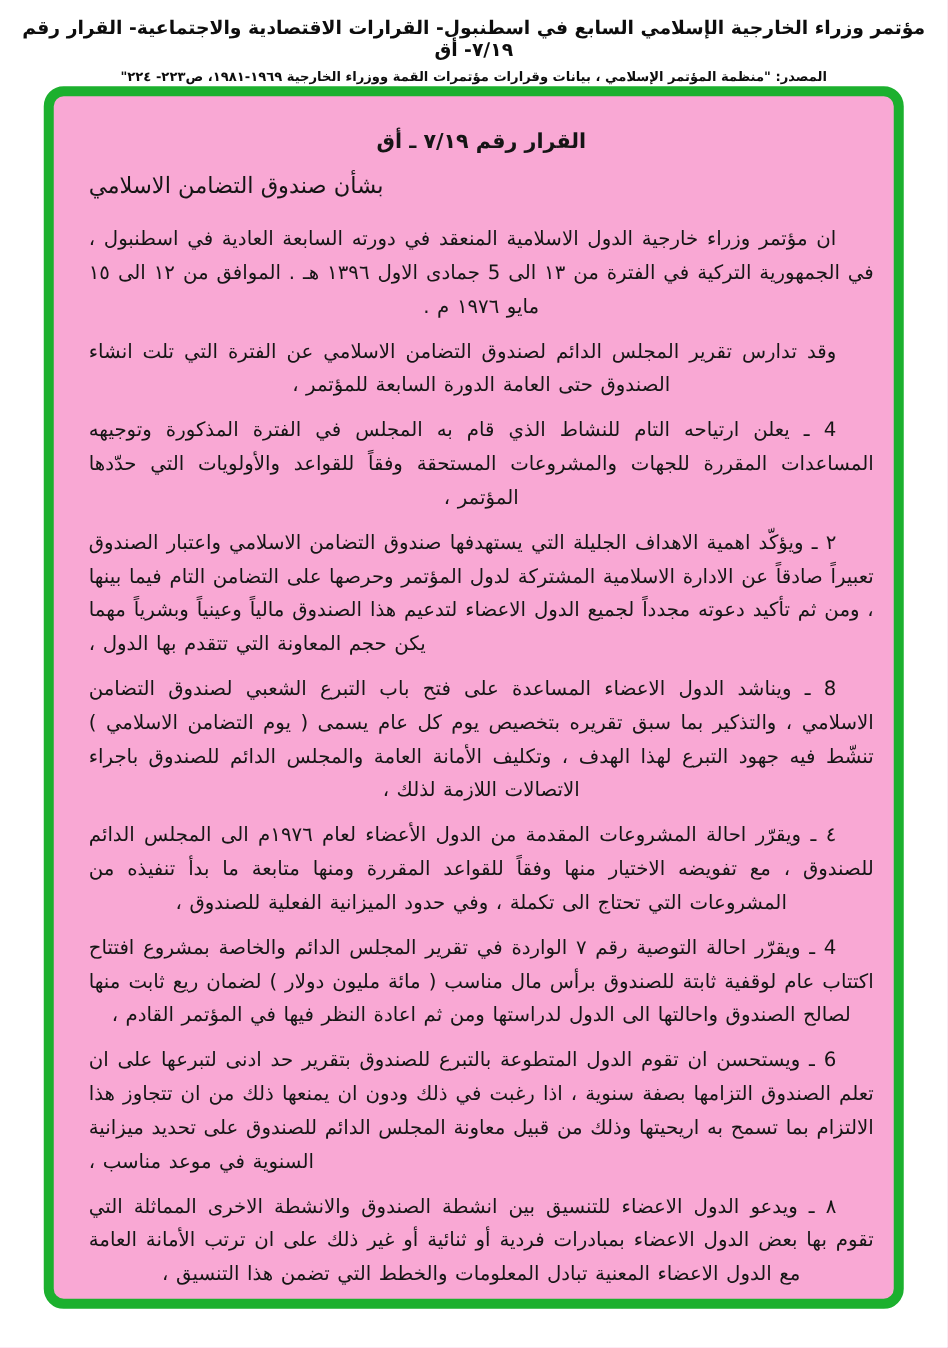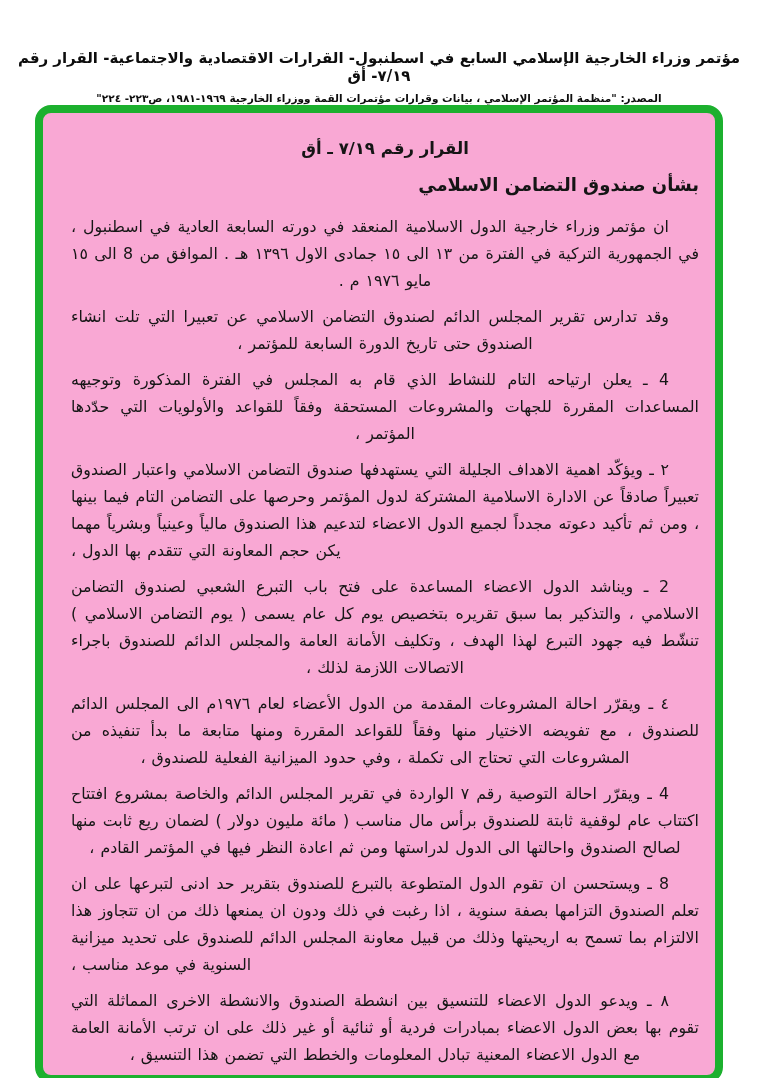--- a/index.html
+++ b/index.html
@@ -18,7 +18,6 @@
     direction: rtl;
     text-align: center;
     padding-top: 13px;
-    margin-top: 36px;
   }
   .page-header .line1 {
     font-size: 15px;

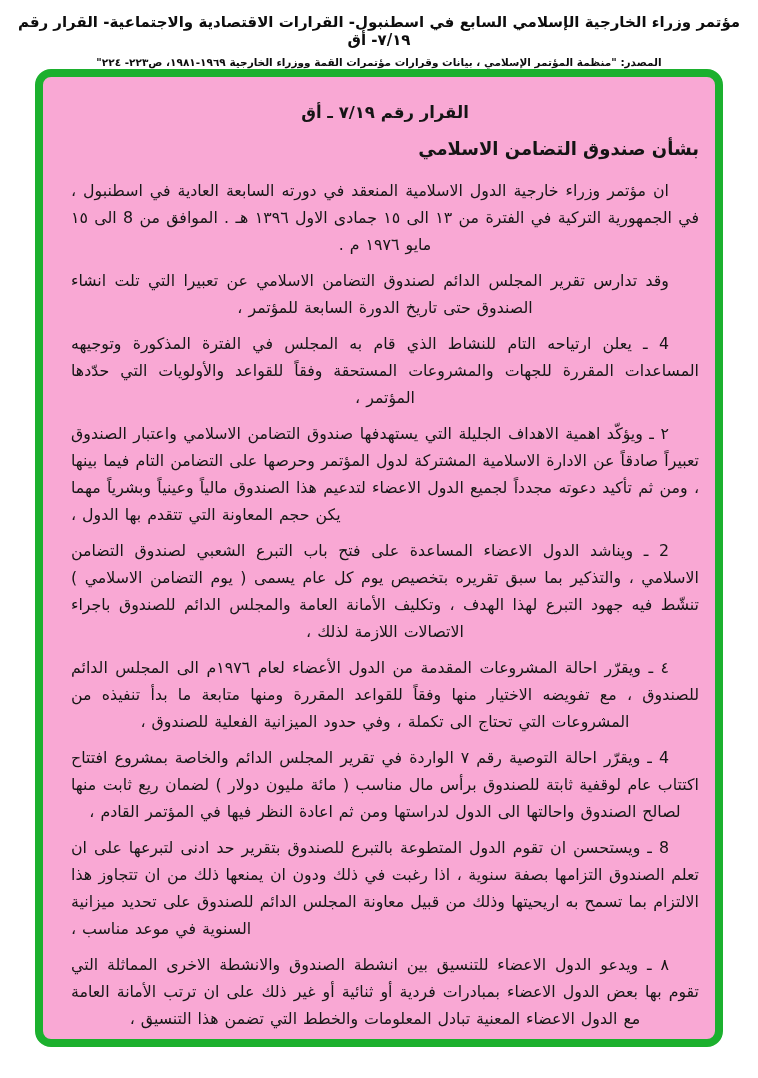--- a/index.html
+++ b/index.html
@@ -51,8 +51,8 @@
     color: #151515;
   }
   .doc-subtitle {
-    text-align: right;
-    font-weight: bold;
+    text-align: left;
+    font-weight: normal;
     font-size: 18px;
     margin-top: 16px;
     color: #151515;

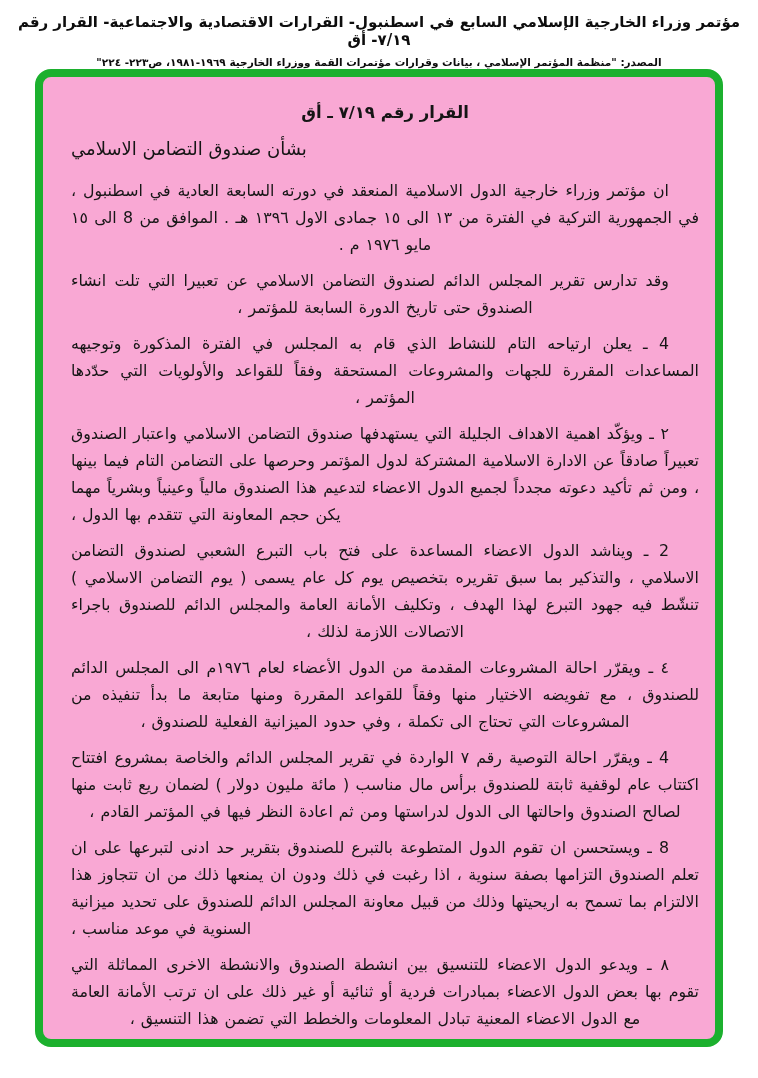--- a/index.html
+++ b/index.html
@@ -89,7 +89,7 @@
     <div class="doc-subtitle">بشأن صندوق التضامن الاسلامي</div>
 
     <div class="doc-body">
-      <p class="para">ان مؤتمر وزراء خارجية الدول الاسلامية المنعقد في دورته السابعة العادية في اسطنبول ، في الجمهورية التركية في الفترة من ١٣ الى ١٥ جمادى الاول ١٣٩٦ هـ . الموافق من 8 الى ١٥ مايو ١٩٧٦ م .</p>
+      <p class="para">ان مؤتمر وزراء خارجية الدول الاسلامية المنعقد في دورته السابعة العادية في اسطنبول ، في الجمهورية التركية في الفترة من ١٣ الى 5 جمادى الاول ١٣٩٦ هـ . الموافق من ١٢ الى ١٥ مايو ١٩٧٦ م .</p>
       <p class="para">وقد تدارس تقرير المجلس الدائم لصندوق التضامن الاسلامي عن تعبيرا التي تلت انشاء الصندوق حتى تاريخ الدورة السابعة للمؤتمر ،</p>
       <p class="para">4 ـ يعلن ارتياحه التام للنشاط الذي قام به المجلس في الفترة المذكورة وتوجيهه المساعدات المقررة للجهات والمشروعات المستحقة وفقاً للقواعد والأولويات التي حدّدها المؤتمر ،</p>
       <p class="para last-left">٢ ـ ويؤكّد اهمية الاهداف الجليلة التي يستهدفها صندوق التضامن الاسلامي واعتبار الصندوق تعبيراً صادقاً عن الادارة الاسلامية المشتركة لدول المؤتمر وحرصها على التضامن التام فيما بينها ، ومن ثم تأكيد دعوته مجدداً لجميع الدول الاعضاء لتدعيم هذا الصندوق مالياً وعينياً وبشرياً مهما يكن حجم المعاونة التي تتقدم بها الدول ،</p>

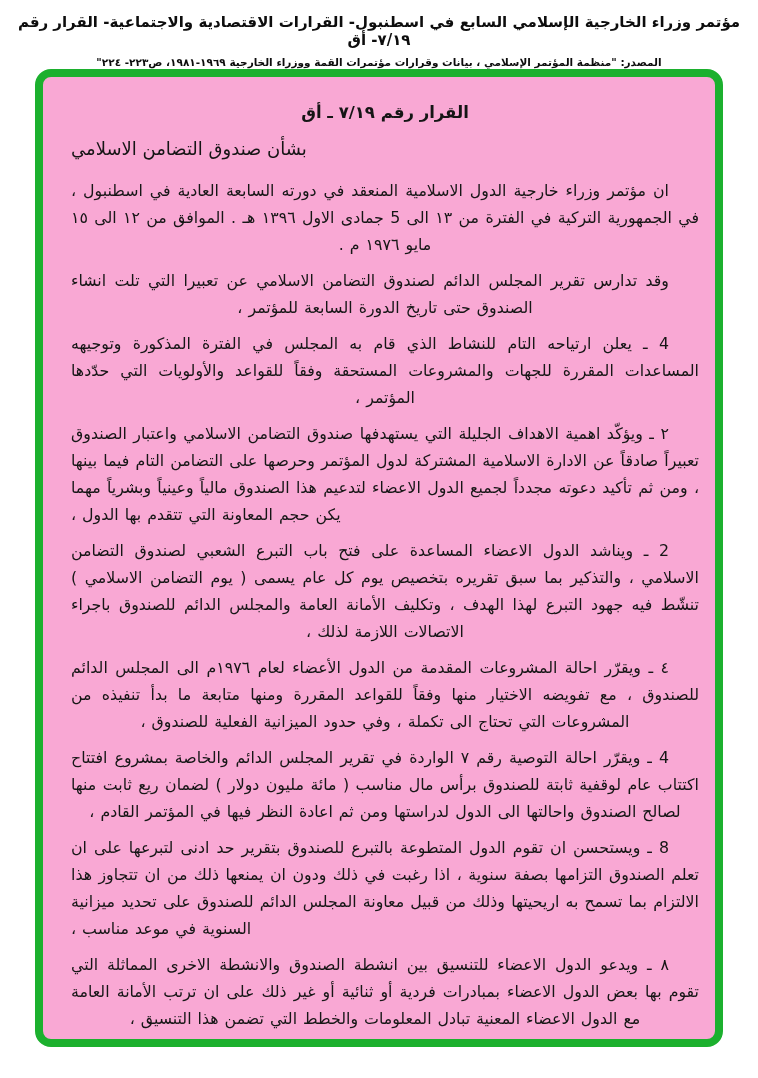--- a/index.html
+++ b/index.html
@@ -90,7 +90,7 @@
 
     <div class="doc-body">
       <p class="para">ان مؤتمر وزراء خارجية الدول الاسلامية المنعقد في دورته السابعة العادية في اسطنبول ، في الجمهورية التركية في الفترة من ١٣ الى 5 جمادى الاول ١٣٩٦ هـ . الموافق من ١٢ الى ١٥ مايو ١٩٧٦ م .</p>
-      <p class="para">وقد تدارس تقرير المجلس الدائم لصندوق التضامن الاسلامي عن تعبيرا التي تلت انشاء الصندوق حتى تاريخ الدورة السابعة للمؤتمر ،</p>
+      <p class="para">وقد تدارس تقرير المجلس الدائم لصندوق التضامن الاسلامي عن الفترة التي تلت انشاء الصندوق حتى العامة الدورة السابعة للمؤتمر ،</p>
       <p class="para">4 ـ يعلن ارتياحه التام للنشاط الذي قام به المجلس في الفترة المذكورة وتوجيهه المساعدات المقررة للجهات والمشروعات المستحقة وفقاً للقواعد والأولويات التي حدّدها المؤتمر ،</p>
       <p class="para last-left">٢ ـ ويؤكّد اهمية الاهداف الجليلة التي يستهدفها صندوق التضامن الاسلامي واعتبار الصندوق تعبيراً صادقاً عن الادارة الاسلامية المشتركة لدول المؤتمر وحرصها على التضامن التام فيما بينها ، ومن ثم تأكيد دعوته مجدداً لجميع الدول الاعضاء لتدعيم هذا الصندوق مالياً وعينياً وبشرياً مهما يكن حجم المعاونة التي تتقدم بها الدول ،</p>
       <p class="para">2 ـ ويناشد الدول الاعضاء المساعدة على فتح باب التبرع الشعبي لصندوق التضامن الاسلامي ، والتذكير بما سبق تقريره بتخصيص يوم كل عام يسمى ( يوم التضامن الاسلامي ) تنشّط فيه جهود التبرع لهذا الهدف ، وتكليف الأمانة العامة والمجلس الدائم للصندوق باجراء الاتصالات اللازمة لذلك ،</p>

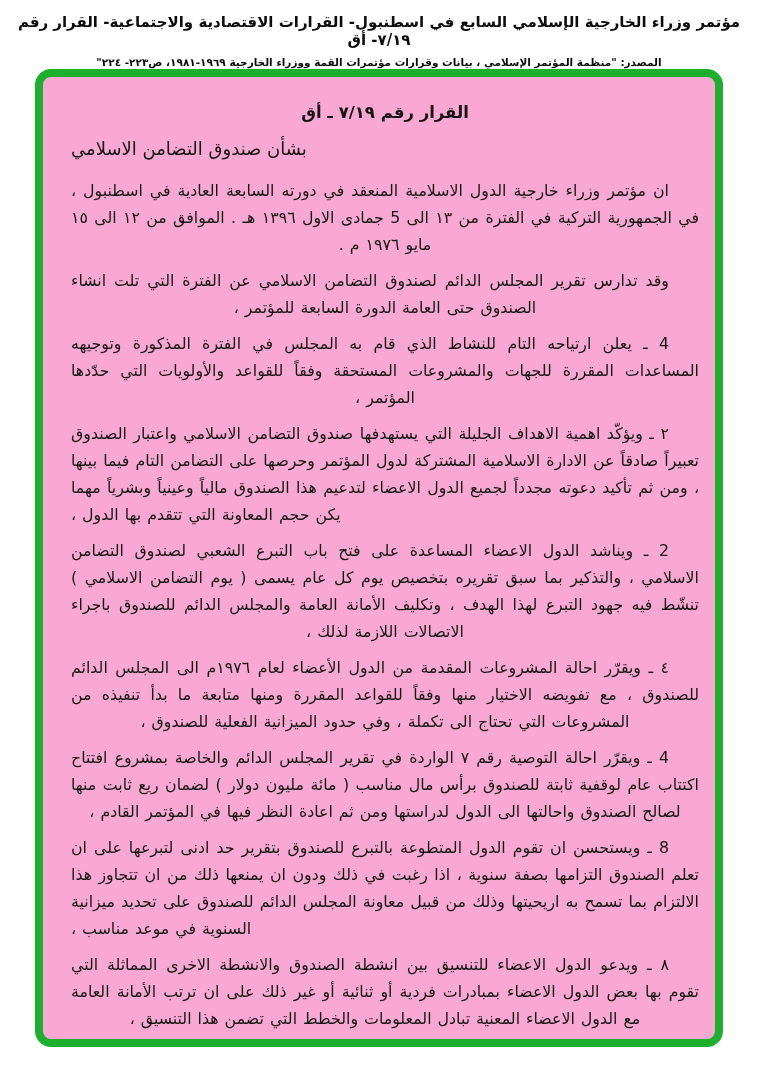--- a/index.html
+++ b/index.html
@@ -93,7 +93,7 @@
       <p class="para">وقد تدارس تقرير المجلس الدائم لصندوق التضامن الاسلامي عن الفترة التي تلت انشاء الصندوق حتى العامة الدورة السابعة للمؤتمر ،</p>
       <p class="para">4 ـ يعلن ارتياحه التام للنشاط الذي قام به المجلس في الفترة المذكورة وتوجيهه المساعدات المقررة للجهات والمشروعات المستحقة وفقاً للقواعد والأولويات التي حدّدها المؤتمر ،</p>
       <p class="para last-left">٢ ـ ويؤكّد اهمية الاهداف الجليلة التي يستهدفها صندوق التضامن الاسلامي واعتبار الصندوق تعبيراً صادقاً عن الادارة الاسلامية المشتركة لدول المؤتمر وحرصها على التضامن التام فيما بينها ، ومن ثم تأكيد دعوته مجدداً لجميع الدول الاعضاء لتدعيم هذا الصندوق مالياً وعينياً وبشرياً مهما يكن حجم المعاونة التي تتقدم بها الدول ،</p>
-      <p class="para">2 ـ ويناشد الدول الاعضاء المساعدة على فتح باب التبرع الشعبي لصندوق التضامن الاسلامي ، والتذكير بما سبق تقريره بتخصيص يوم كل عام يسمى ( يوم التضامن الاسلامي ) تنشّط فيه جهود التبرع لهذا الهدف ، وتكليف الأمانة العامة والمجلس الدائم للصندوق باجراء الاتصالات اللازمة لذلك ،</p>
+      <p class="para">8 ـ ويناشد الدول الاعضاء المساعدة على فتح باب التبرع الشعبي لصندوق التضامن الاسلامي ، والتذكير بما سبق تقريره بتخصيص يوم كل عام يسمى ( يوم التضامن الاسلامي ) تنشّط فيه جهود التبرع لهذا الهدف ، وتكليف الأمانة العامة والمجلس الدائم للصندوق باجراء الاتصالات اللازمة لذلك ،</p>
       <p class="para">٤ ـ ويقرّر احالة المشروعات المقدمة من الدول الأعضاء لعام ١٩٧٦م الى المجلس الدائم للصندوق ، مع تفويضه الاختيار منها وفقاً للقواعد المقررة ومنها متابعة ما بدأ تنفيذه من المشروعات التي تحتاج الى تكملة ، وفي حدود الميزانية الفعلية للصندوق ،</p>
       <p class="para">4 ـ ويقرّر احالة التوصية رقم ٧ الواردة في تقرير المجلس الدائم والخاصة بمشروع افتتاح اكتتاب عام لوقفية ثابتة للصندوق برأس مال مناسب ( مائة مليون دولار ) لضمان ريع ثابت منها لصالح الصندوق واحالتها الى الدول لدراستها ومن ثم اعادة النظر فيها في المؤتمر القادم ،</p>
       <p class="para last-left">8 ـ ويستحسن ان تقوم الدول المتطوعة بالتبرع للصندوق بتقرير حد ادنى لتبرعها على ان تعلم الصندوق التزامها بصفة سنوية ، اذا رغبت في ذلك ودون ان يمنعها ذلك من ان تتجاوز هذا الالتزام بما تسمح به اريحيتها وذلك من قبيل معاونة المجلس الدائم للصندوق على تحديد ميزانية السنوية في موعد مناسب ،</p>

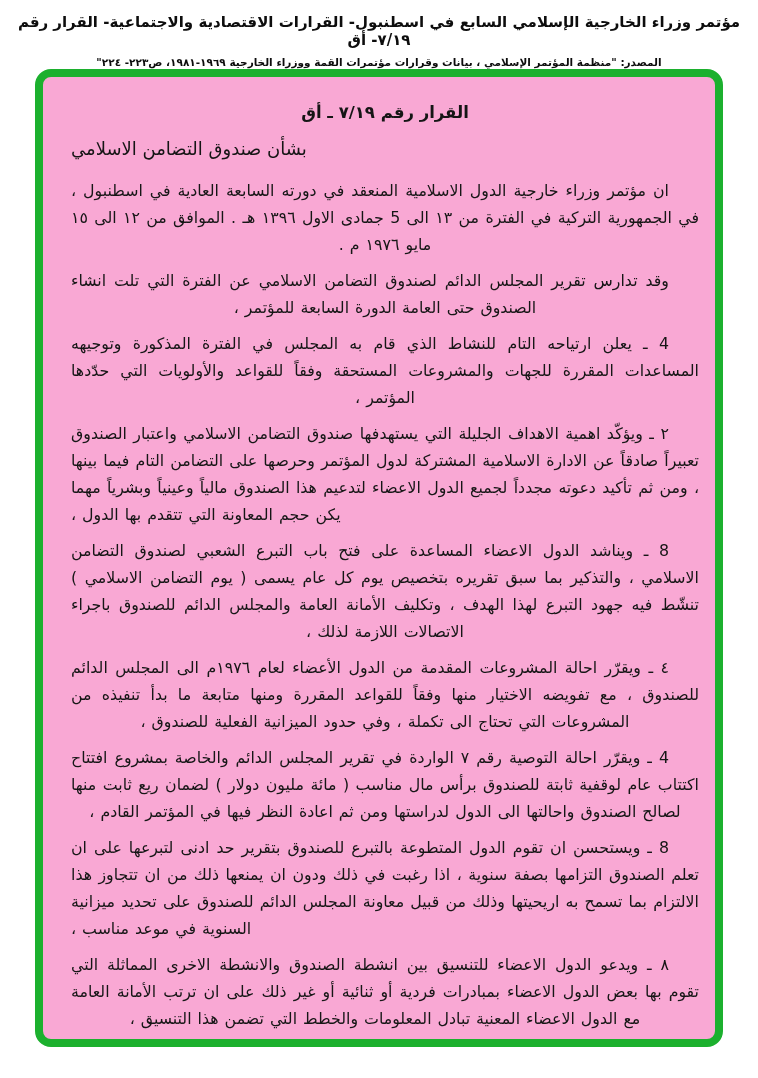--- a/index.html
+++ b/index.html
@@ -96,7 +96,7 @@
       <p class="para">8 ـ ويناشد الدول الاعضاء المساعدة على فتح باب التبرع الشعبي لصندوق التضامن الاسلامي ، والتذكير بما سبق تقريره بتخصيص يوم كل عام يسمى ( يوم التضامن الاسلامي ) تنشّط فيه جهود التبرع لهذا الهدف ، وتكليف الأمانة العامة والمجلس الدائم للصندوق باجراء الاتصالات اللازمة لذلك ،</p>
       <p class="para">٤ ـ ويقرّر احالة المشروعات المقدمة من الدول الأعضاء لعام ١٩٧٦م الى المجلس الدائم للصندوق ، مع تفويضه الاختيار منها وفقاً للقواعد المقررة ومنها متابعة ما بدأ تنفيذه من المشروعات التي تحتاج الى تكملة ، وفي حدود الميزانية الفعلية للصندوق ،</p>
       <p class="para">4 ـ ويقرّر احالة التوصية رقم ٧ الواردة في تقرير المجلس الدائم والخاصة بمشروع افتتاح اكتتاب عام لوقفية ثابتة للصندوق برأس مال مناسب ( مائة مليون دولار ) لضمان ريع ثابت منها لصالح الصندوق واحالتها الى الدول لدراستها ومن ثم اعادة النظر فيها في المؤتمر القادم ،</p>
-      <p class="para last-left">8 ـ ويستحسن ان تقوم الدول المتطوعة بالتبرع للصندوق بتقرير حد ادنى لتبرعها على ان تعلم الصندوق التزامها بصفة سنوية ، اذا رغبت في ذلك ودون ان يمنعها ذلك من ان تتجاوز هذا الالتزام بما تسمح به اريحيتها وذلك من قبيل معاونة المجلس الدائم للصندوق على تحديد ميزانية السنوية في موعد مناسب ،</p>
+      <p class="para last-left">6 ـ ويستحسن ان تقوم الدول المتطوعة بالتبرع للصندوق بتقرير حد ادنى لتبرعها على ان تعلم الصندوق التزامها بصفة سنوية ، اذا رغبت في ذلك ودون ان يمنعها ذلك من ان تتجاوز هذا الالتزام بما تسمح به اريحيتها وذلك من قبيل معاونة المجلس الدائم للصندوق على تحديد ميزانية السنوية في موعد مناسب ،</p>
       <p class="para">٨ ـ ويدعو الدول الاعضاء للتنسيق بين انشطة الصندوق والانشطة الاخرى المماثلة التي تقوم بها بعض الدول الاعضاء بمبادرات فردية أو ثنائية أو غير ذلك على ان ترتب الأمانة العامة مع الدول الاعضاء المعنية تبادل المعلومات والخطط التي تضمن هذا التنسيق ،</p>
 
     </div>

